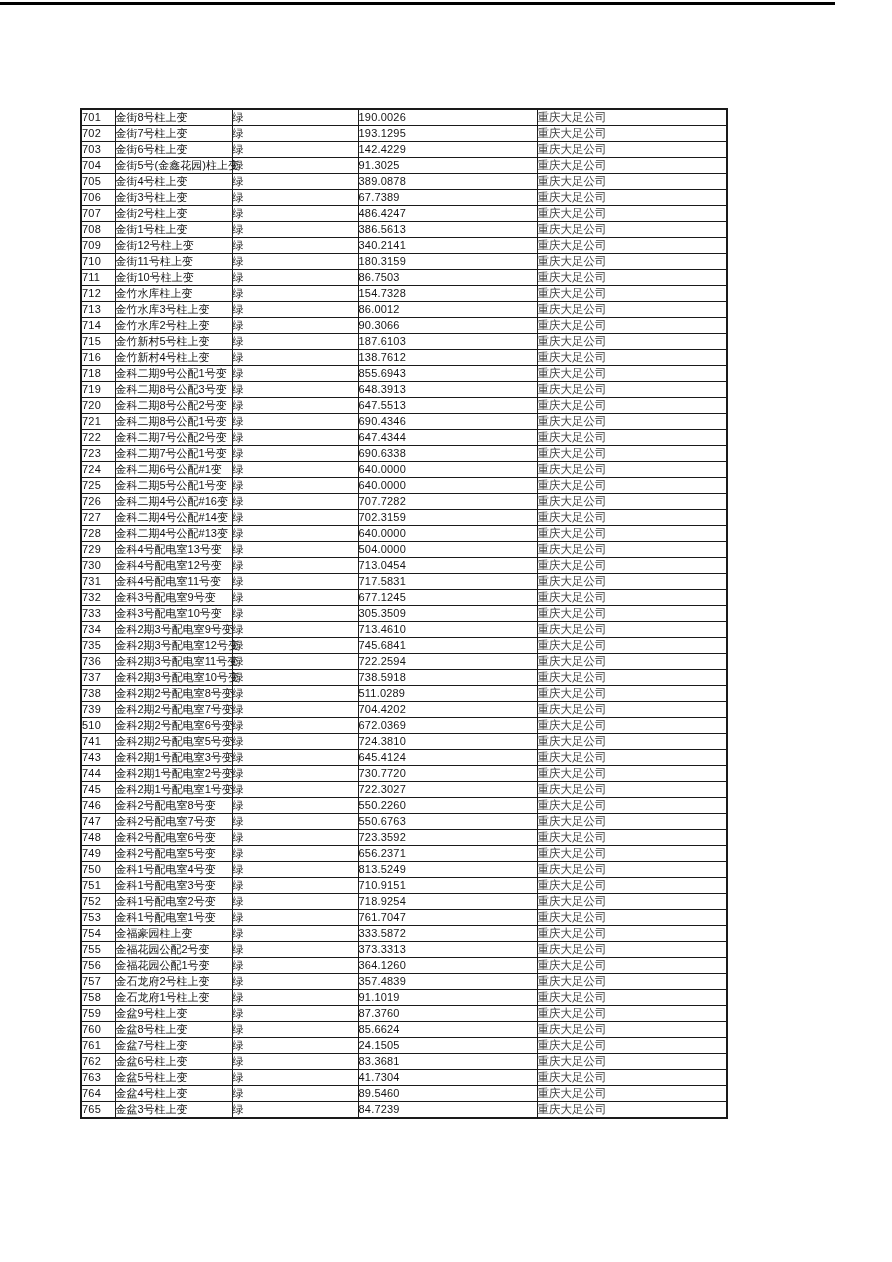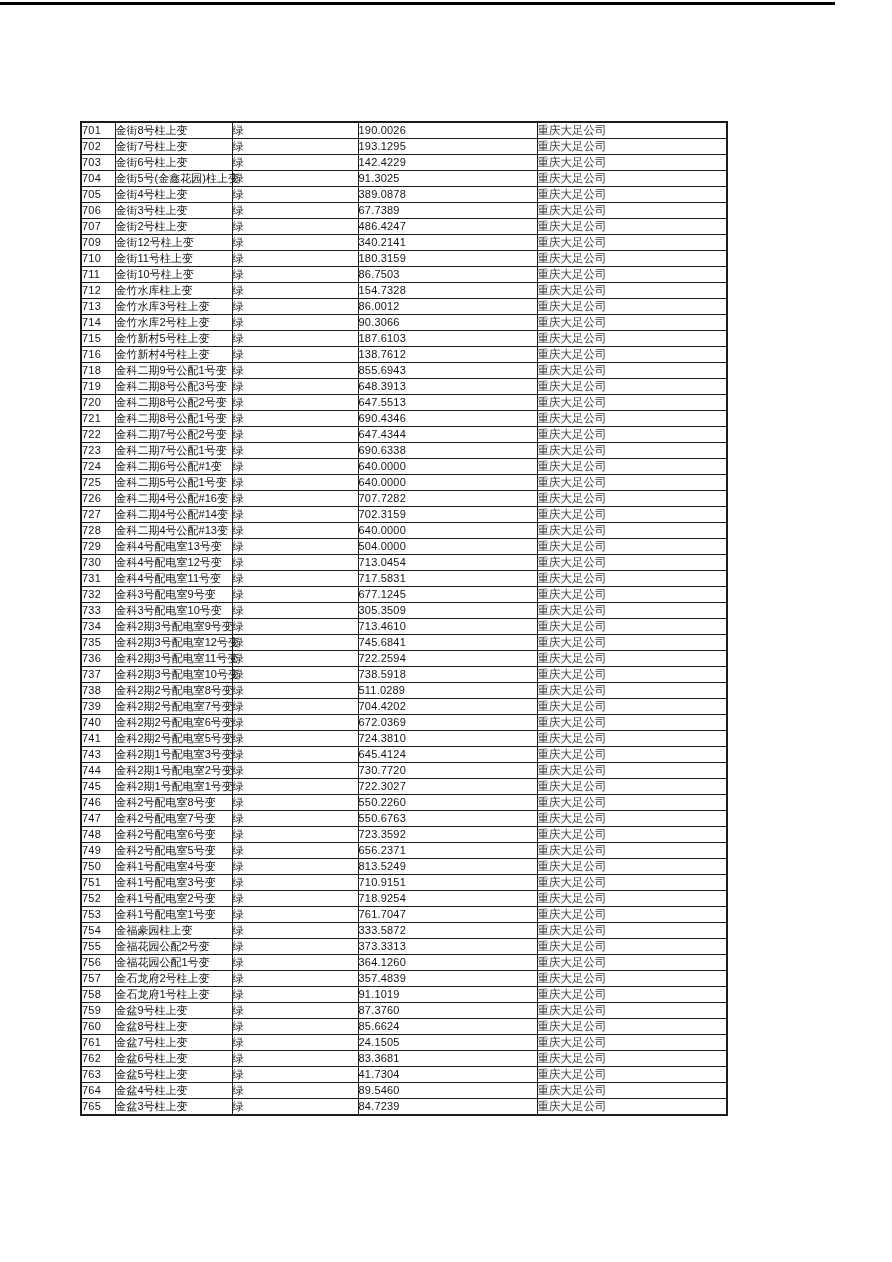--- a/index.html
+++ b/index.html
@@ -25,7 +25,7 @@
   .sheet-table-wrap {
     position: absolute;
     left: 80px;
-    top: 121px;
+    top: 108px;
     border-radius: 22px;
   }
   table.grid {

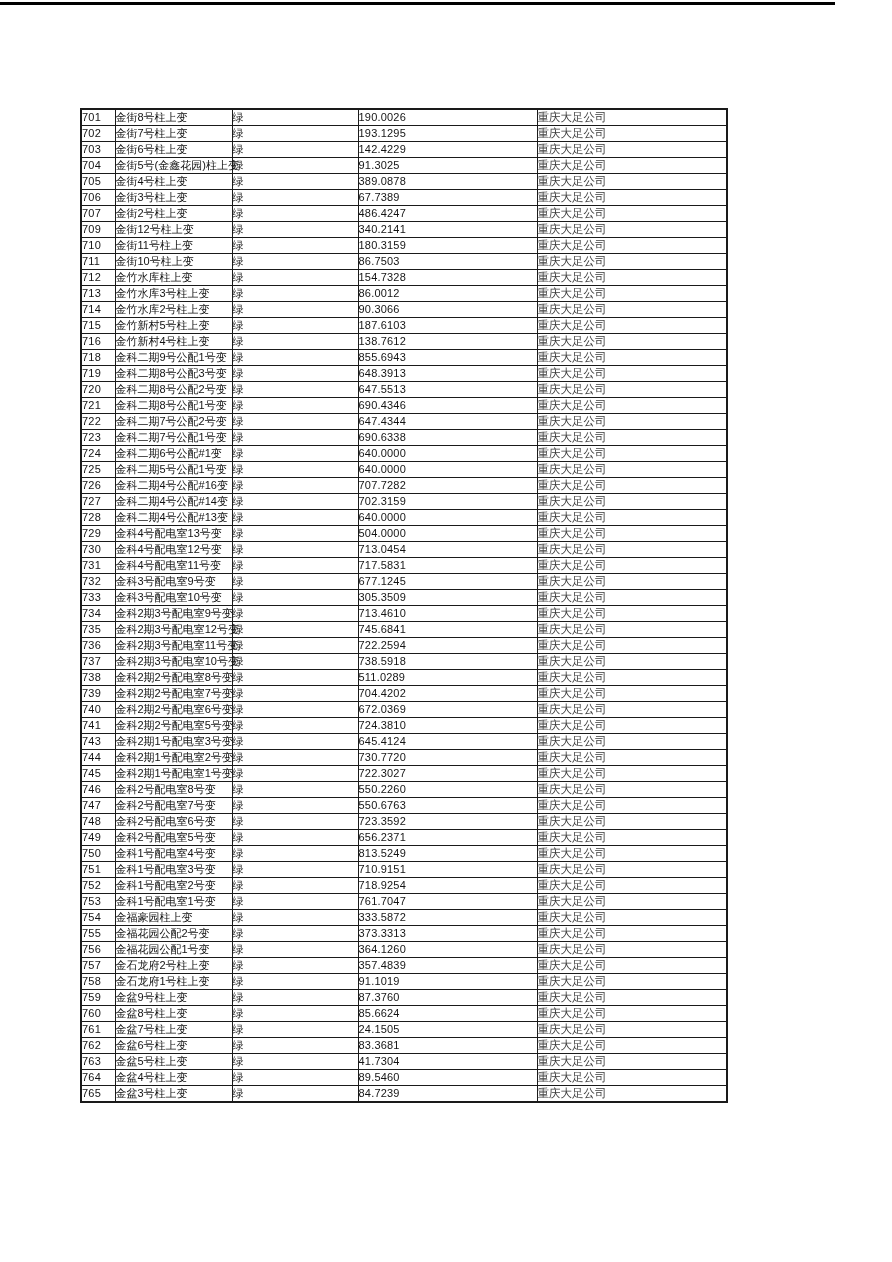--- a/index.html
+++ b/index.html
@@ -143,6 +143,13 @@
     <td class="c-company">重庆大足公司</td>
   </tr>
         <tr>
+    <td class="c-id">708</td>
+    <td class="c-name">金街1号柱上变</td>
+    <td class="c-status">绿</td>
+    <td class="c-value">386.5613</td>
+    <td class="c-company">重庆大足公司</td>
+  </tr>
+        <tr>
     <td class="c-id">709</td>
     <td class="c-name">金街12号柱上变</td>
     <td class="c-status">绿</td>

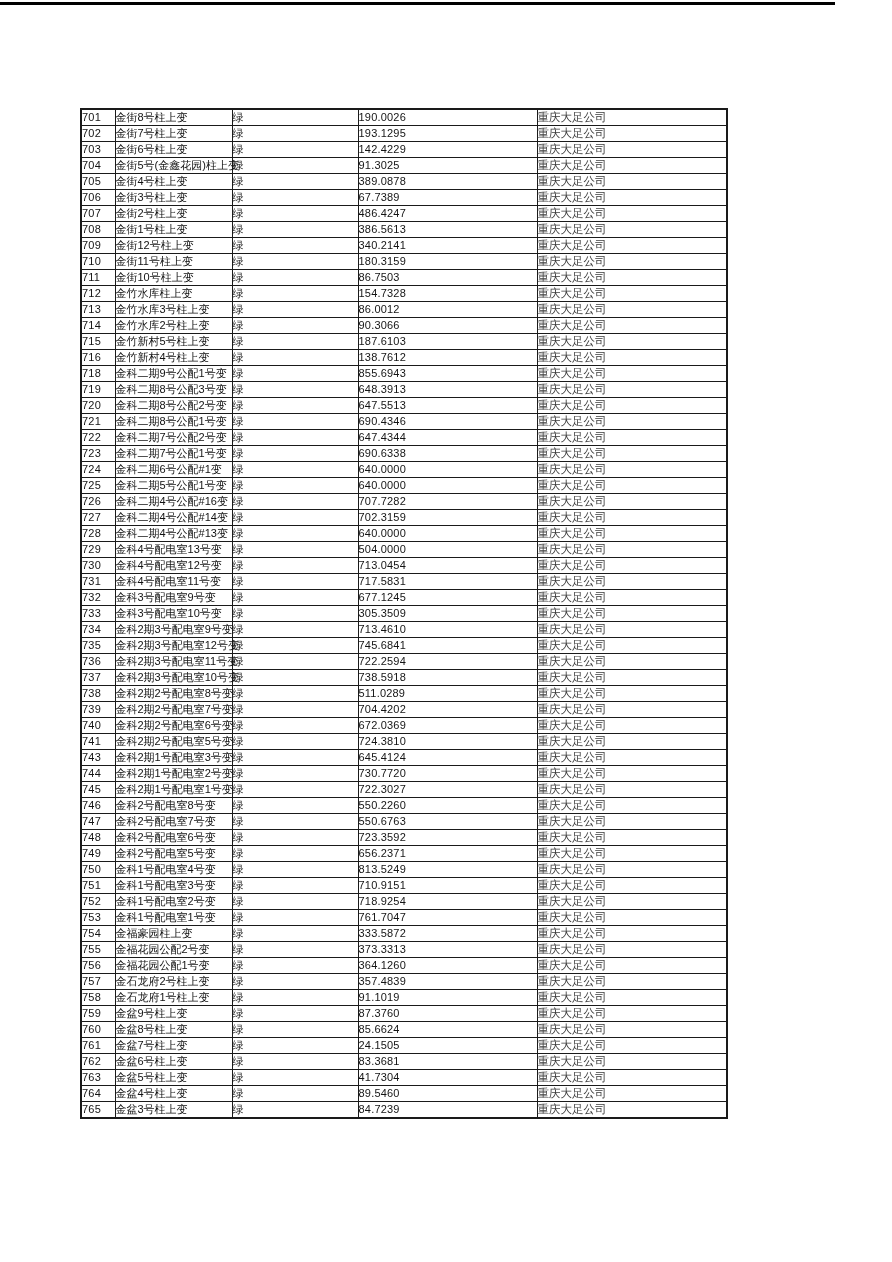--- a/index.html
+++ b/index.html
@@ -360,7 +360,7 @@
     <td class="c-company">重庆大足公司</td>
   </tr>
         <tr>
-    <td class="c-id">740</td>
+    <td class="c-id">510</td>
     <td class="c-name">金科2期2号配电室6号变</td>
     <td class="c-status">绿</td>
     <td class="c-value">672.0369</td>

